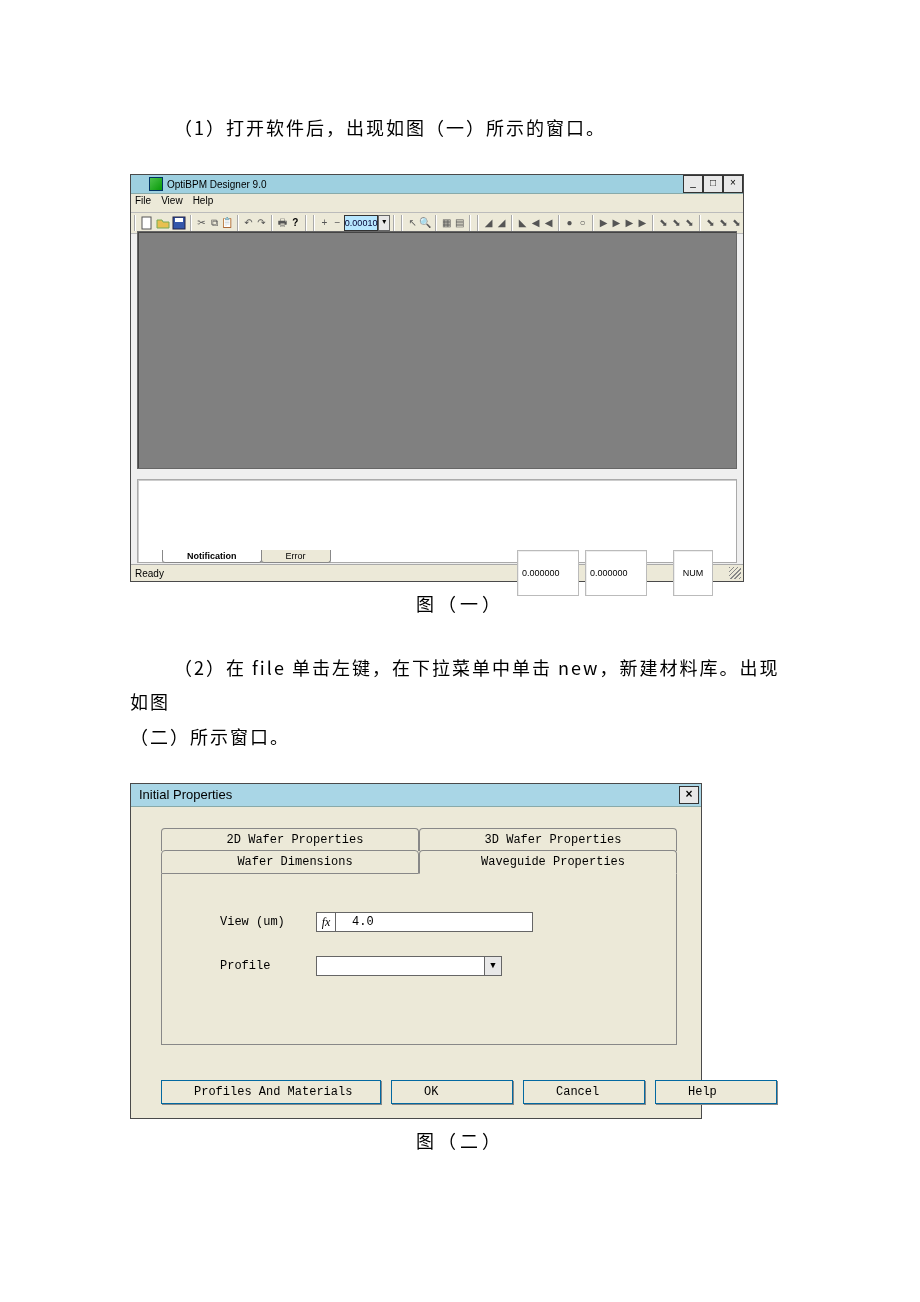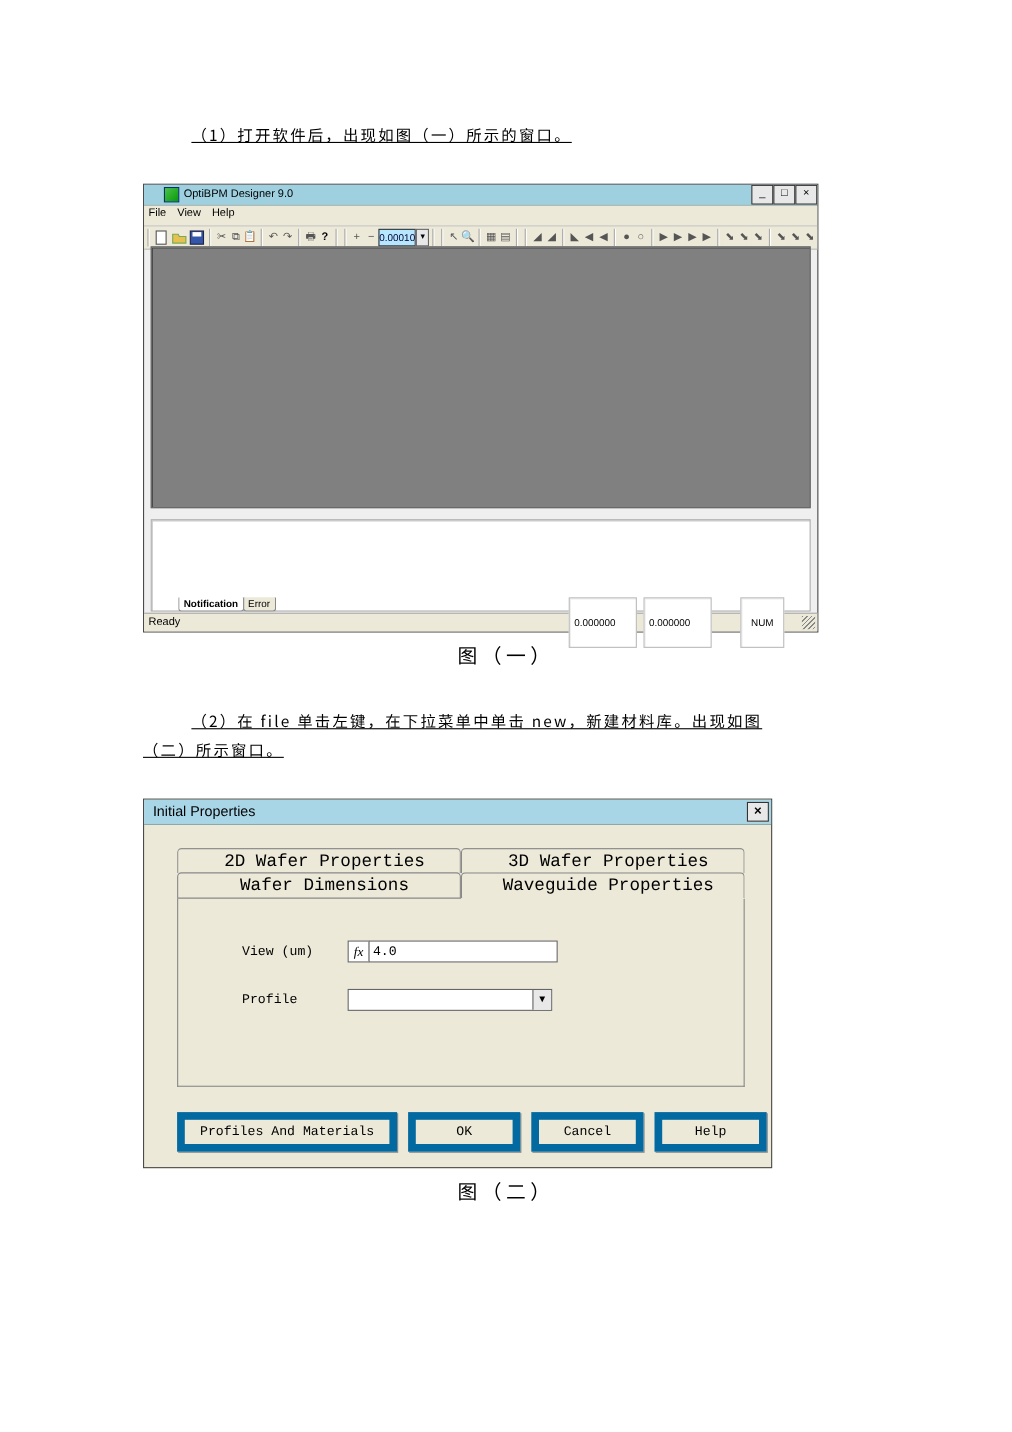--- a/index.html
+++ b/index.html
@@ -4,7 +4,7 @@
 <style>
   html,body{margin:0;padding:0;background:#fff;font-family:"SimSun","宋体","Noto Sans CJK SC",serif;color:#000;font-size:16px;}
   .page{width:920px;min-height:1302px;margin:0 auto;position:relative;box-sizing:border-box;padding:110px 130px 0 130px;}
-  .para{font-size:14px;line-height:1.9;letter-spacing:2px;margin:0 0 30px 0;text-decoration:underline;}
+  .para{font-size:18px;line-height:1.9;letter-spacing:2px;margin:0 0 30px 0;}
   .indent{text-indent:44px;}
   .caption{text-align:center;font-size:18px;letter-spacing:4px;margin:8px 0 34px 0;}
   

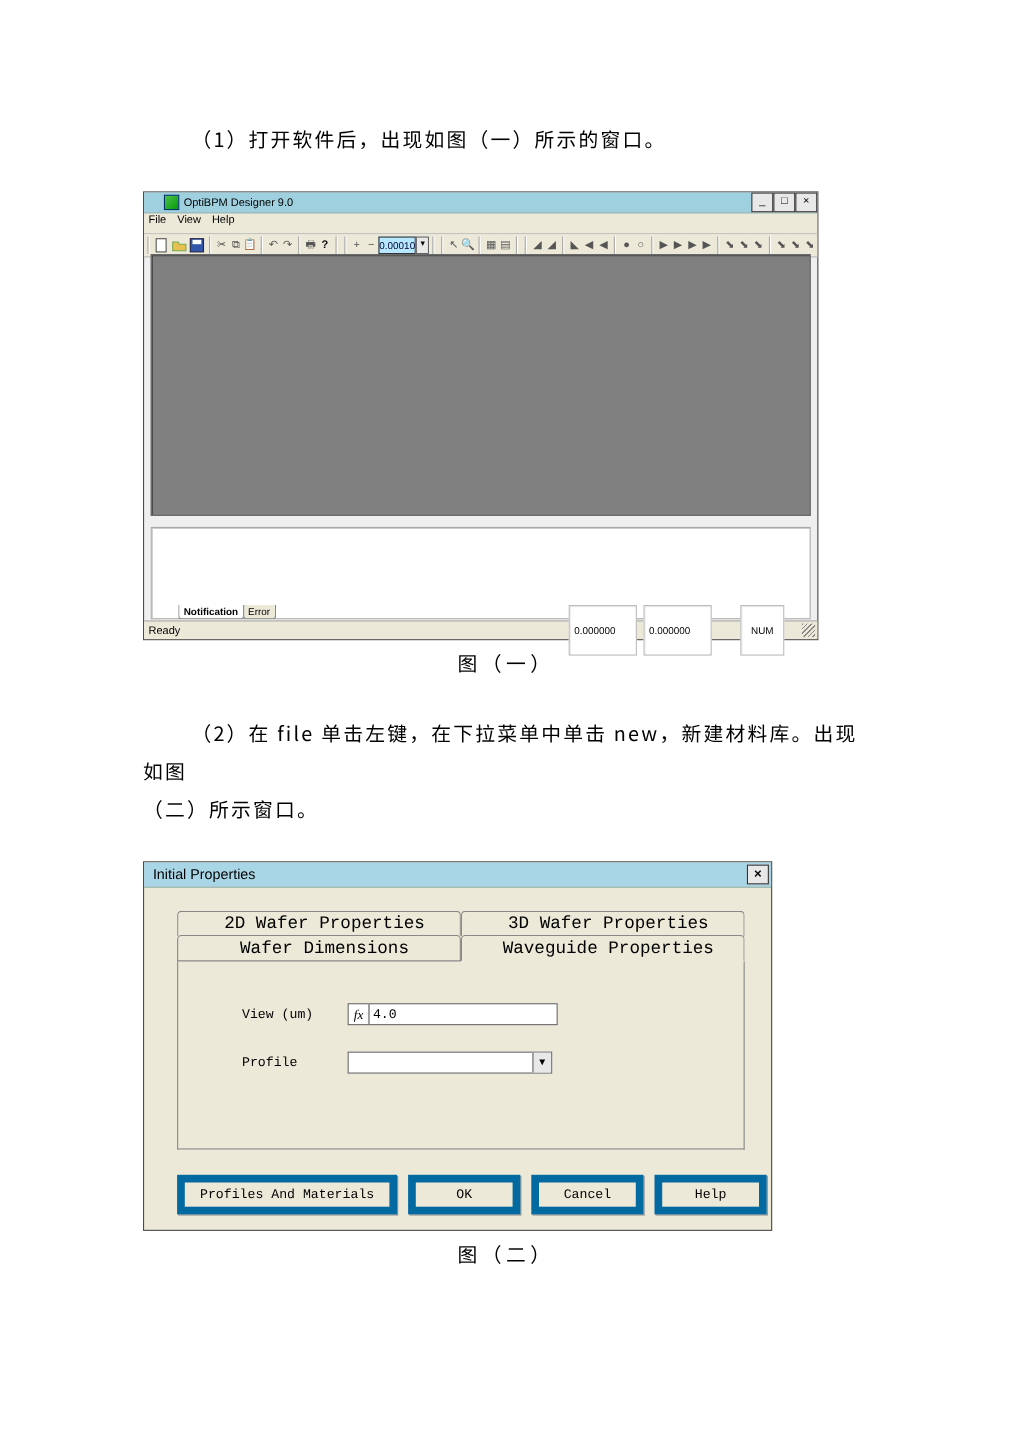--- a/index.html
+++ b/index.html
@@ -25,7 +25,7 @@
   .fig1 .canvasarea{position:absolute;left:6px;right:6px;top:56px;height:236px;background:#808080;border:1px solid #666;box-shadow:inset 1px 1px 0 #444;}
   .fig1 .lowpanel{position:absolute;left:6px;right:6px;top:304px;height:82px;background:#fff;border:1px solid #aaa;box-shadow:inset 1px 1px 0 #ccc;}
   .fig1 .lowtabs{position:absolute;left:24px;bottom:-1px;display:flex;}
-  .fig1 .lowtabs .tab{font-size:9px;padding:1px 4px;border:1px solid #888;border-top:none;background:#ece9d8;border-bottom-left-radius:3px;border-bottom-right-radius:3px;margin-right:-1px;}
+  .fig1 .lowtabs .tab{font-size:9px;padding:1px 24px;border:1px solid #888;border-top:none;background:#ece9d8;border-bottom-left-radius:3px;border-bottom-right-radius:3px;margin-right:-1px;}
   .fig1 .lowtabs .tab.sel{background:#fff;font-weight:600;}
   .fig1 .statusbar{position:absolute;left:0;right:0;bottom:0;height:16px;background:#ece9d8;border-top:1px solid #aaa;font-size:10px;display:flex;align-items:center;}
   .fig1 .statusbar .cell{border:1px solid #bbb;background:#fff;height:12px;line-height:12px;padding:16px 4px;font-size:9px;box-shadow:inset 1px 1px 0 #eee;}

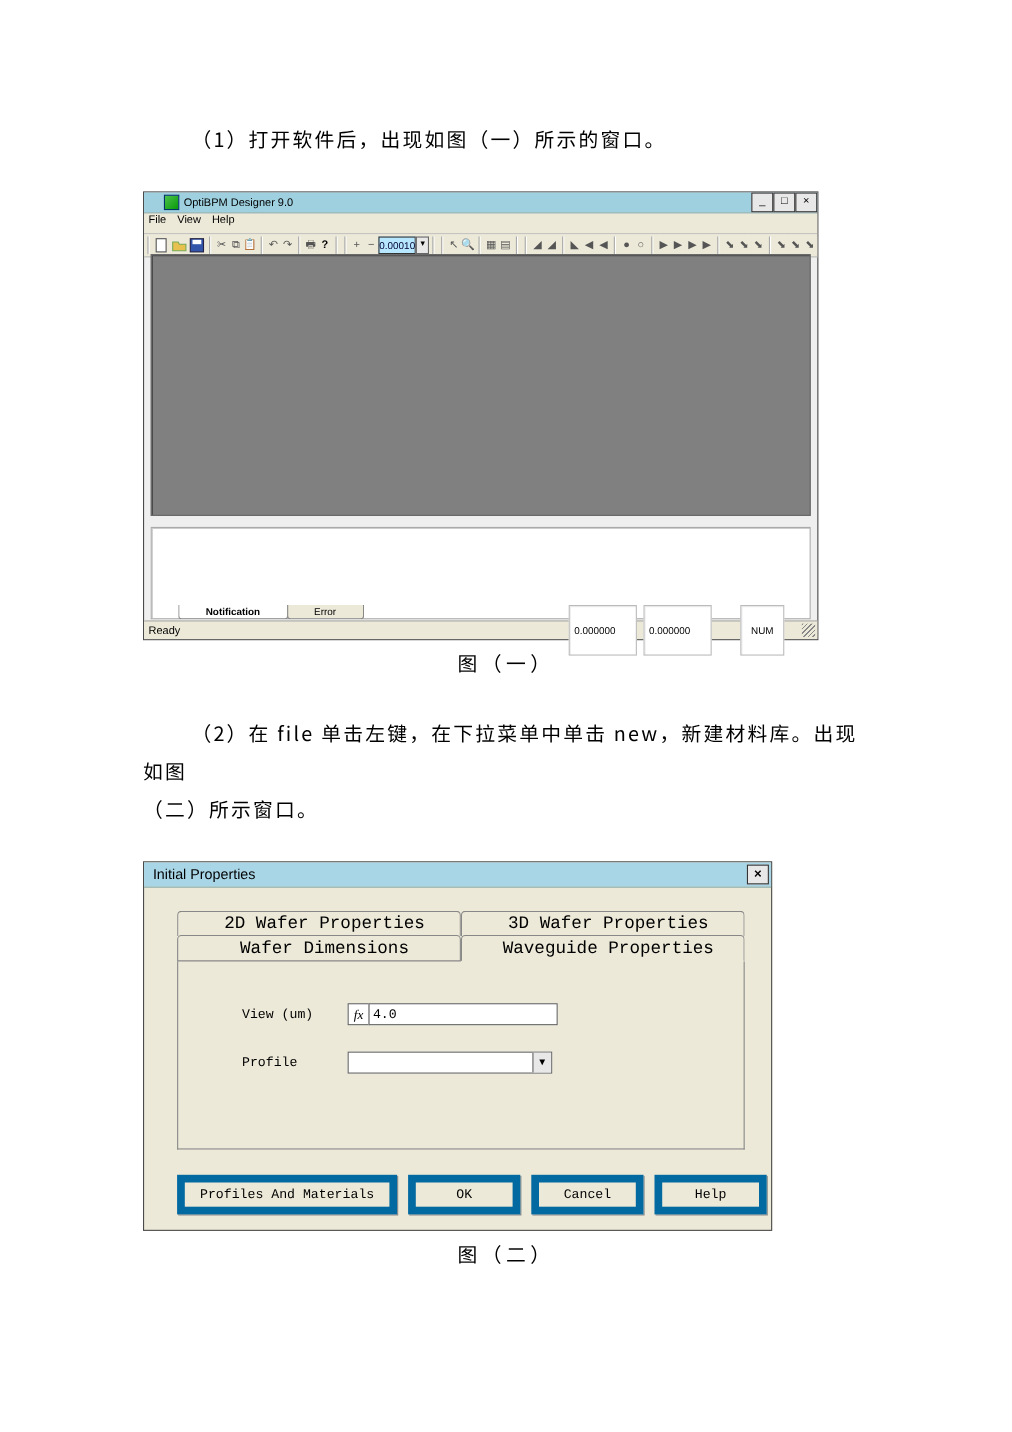--- a/index.html
+++ b/index.html
@@ -38,7 +38,7 @@
   .fig2 .closebtn{width:18px;height:16px;border:1px solid #333;background:#e8e8e8;font-size:12px;line-height:14px;text-align:center;font-weight:700;}
   .fig2 .tabsarea{position:absolute;left:30px;right:24px;top:44px;}
   .fig2 .tabrow{display:flex;}
-  .fig2 .tab{flex:1;height:22px;border:1px solid #888;background:#ece9d8;font-size:16px;font-family:"Courier New",monospace;text-align:center;line-height:22px;border-top-left-radius:4px;border-top-right-radius:4px;padding-left:10px;}
+  .fig2 .tab{flex:1;height:22px;border:1px solid #888;background:#ece9d8;font-size:12px;font-family:"Courier New",monospace;text-align:center;line-height:22px;border-top-left-radius:4px;border-top-right-radius:4px;padding-left:10px;}
   .fig2 .tabrow.back .tab{border-bottom:none;}
   .fig2 .tabrow.front .tab{margin-top:-1px;}
   .fig2 .tabrow.front .tab.sel{background:#ece9d8;border-bottom:1px solid #ece9d8;position:relative;z-index:2;}

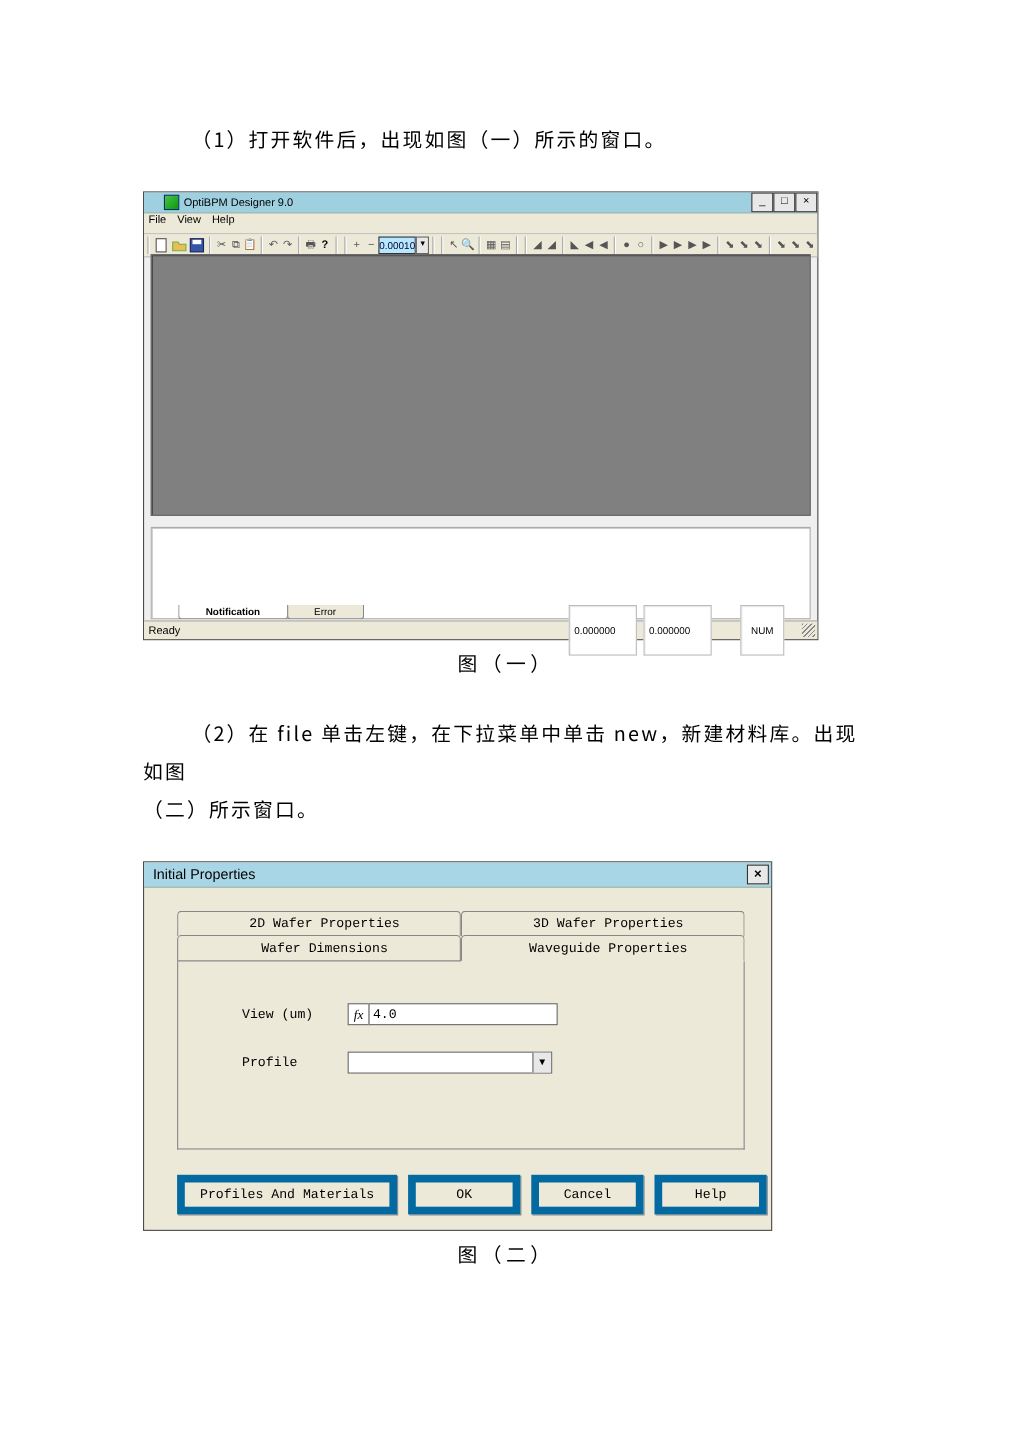--- a/index.html
+++ b/index.html
@@ -46,7 +46,7 @@
   .fig2 .frow{position:absolute;left:58px;display:flex;align-items:center;font-size:12px;font-family:"Courier New",monospace;}
   .fig2 .frow .lbl{width:96px;}
   .fig2 .fx{width:18px;height:18px;border:1px solid #666;background:#fff;font-style:italic;font-family:"Times New Roman",serif;font-size:12px;text-align:center;line-height:18px;}
-  .fig2 .txtin{height:18px;width:164px;border:1px solid #666;background:#fff;font-size:12px;line-height:18px;padding:0 3px;font-family:"Courier New",monospace;margin-left:-1px;}
+  .fig2 .txtin{height:18px;width:164px;border:1px solid #666;background:#fff;font-size:12px;line-height:18px;padding:0 16px;font-family:"Courier New",monospace;margin-left:-1px;}
   .fig2 .combo{height:18px;width:184px;border:1px solid #666;background:#fff;position:relative;}
   .fig2 .combo .arr{position:absolute;right:0;top:0;width:16px;height:18px;border-left:1px solid #666;background:#e8e8e8;font-size:9px;line-height:18px;text-align:center;}
   .fig2 .btnrow{position:absolute;left:30px;bottom:14px;display:flex;gap:10px;}

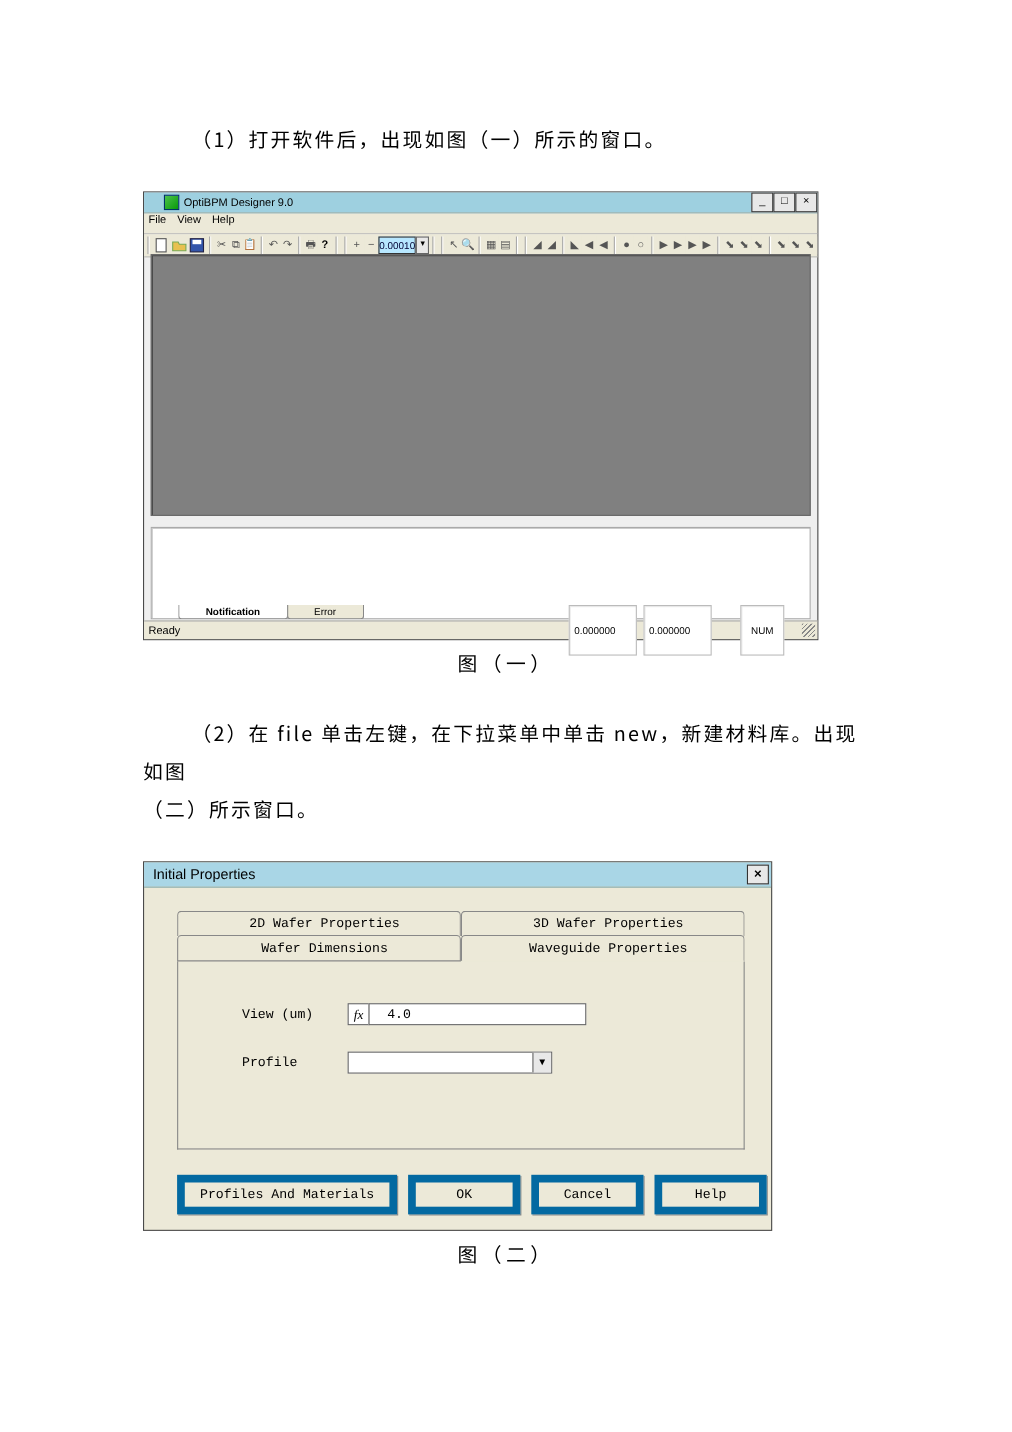--- a/index.html
+++ b/index.html
@@ -50,7 +50,7 @@
   .fig2 .combo{height:18px;width:184px;border:1px solid #666;background:#fff;position:relative;}
   .fig2 .combo .arr{position:absolute;right:0;top:0;width:16px;height:18px;border-left:1px solid #666;background:#e8e8e8;font-size:9px;line-height:18px;text-align:center;}
   .fig2 .btnrow{position:absolute;left:30px;bottom:14px;display:flex;gap:10px;}
-  .fig2 .dbtn{height:22px;border:7px solid #0369a1;background:#ece9d8;font-size:12px;font-family:"Courier New",monospace;line-height:22px;text-align:center;box-shadow:1px 1px 0 #888;}
+  .fig2 .dbtn{height:22px;border:1px solid #0369a1;background:#ece9d8;font-size:12px;font-family:"Courier New",monospace;line-height:22px;box-shadow:1px 1px 0 #888;padding-left:32px;}
   .fig2 .dbtn.wide{width:186px;}
   .fig2 .dbtn.n{width:88px;}
 </style>

